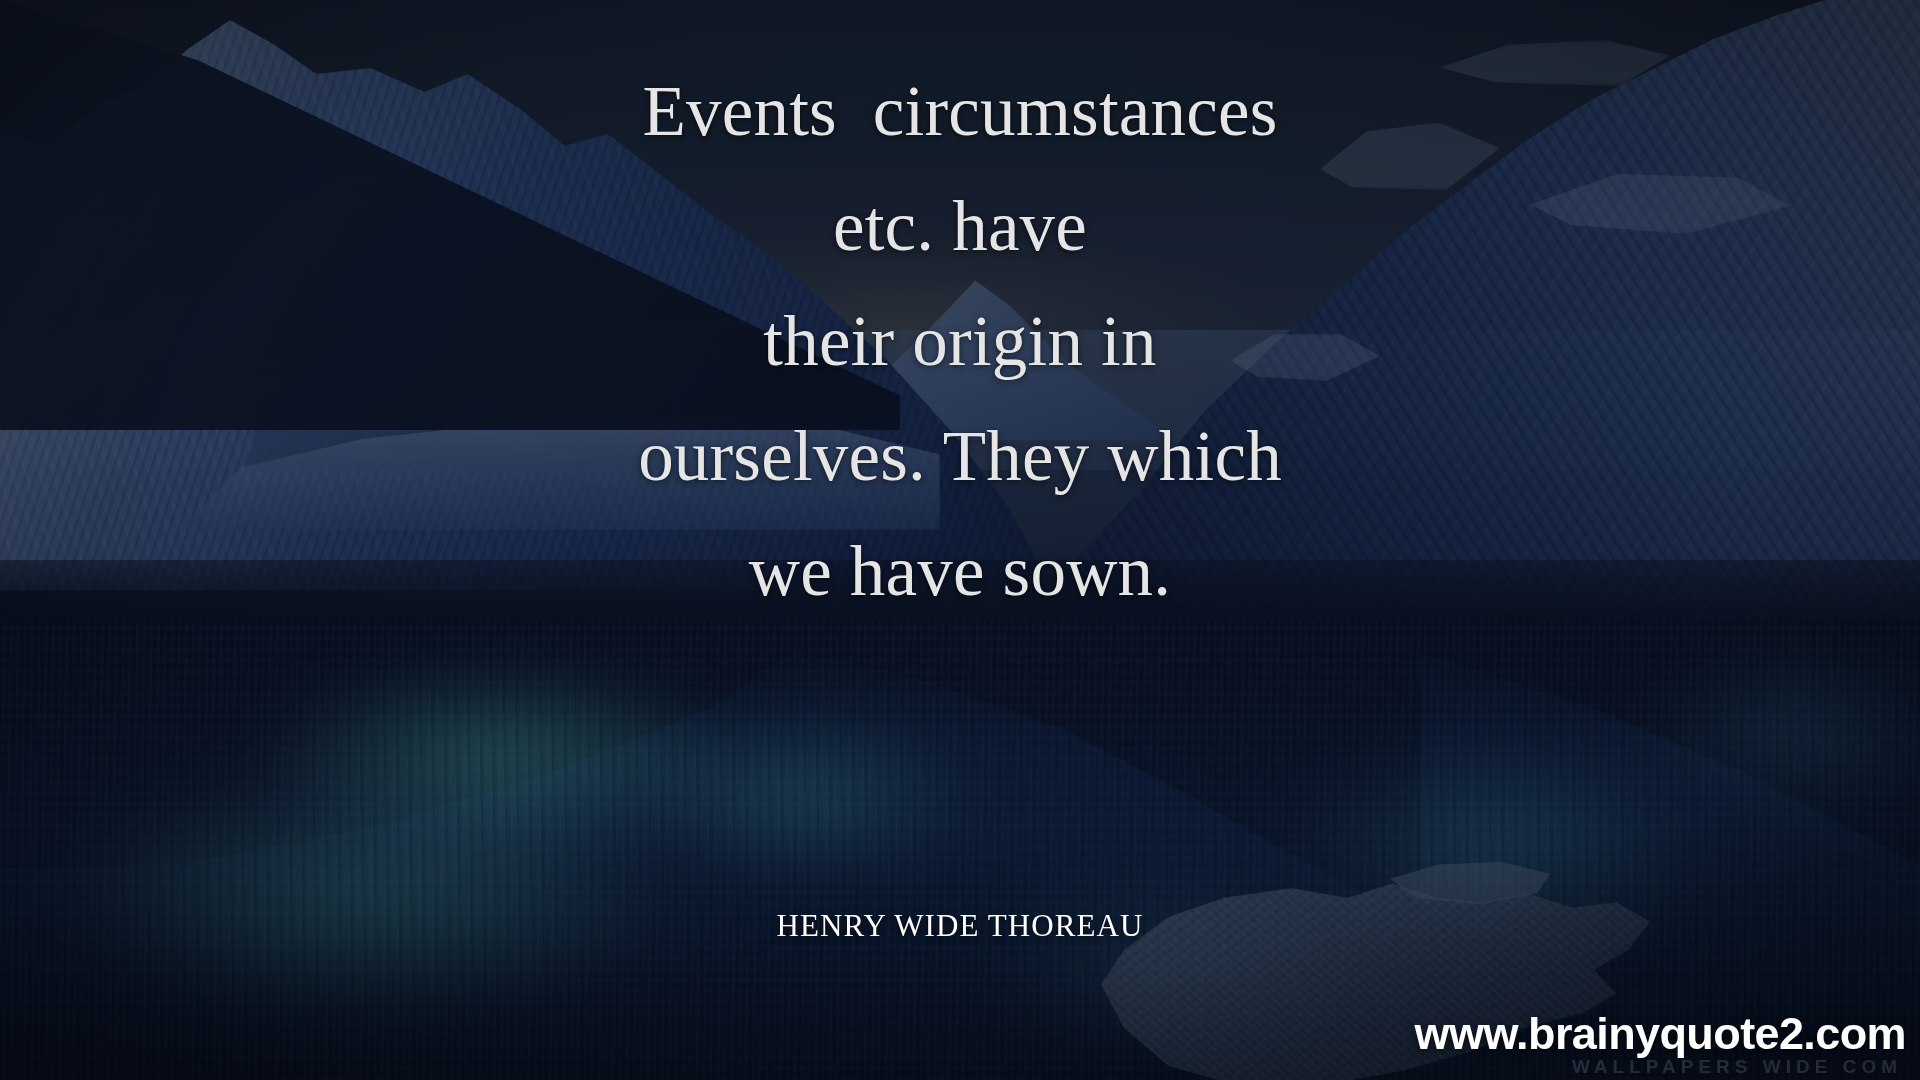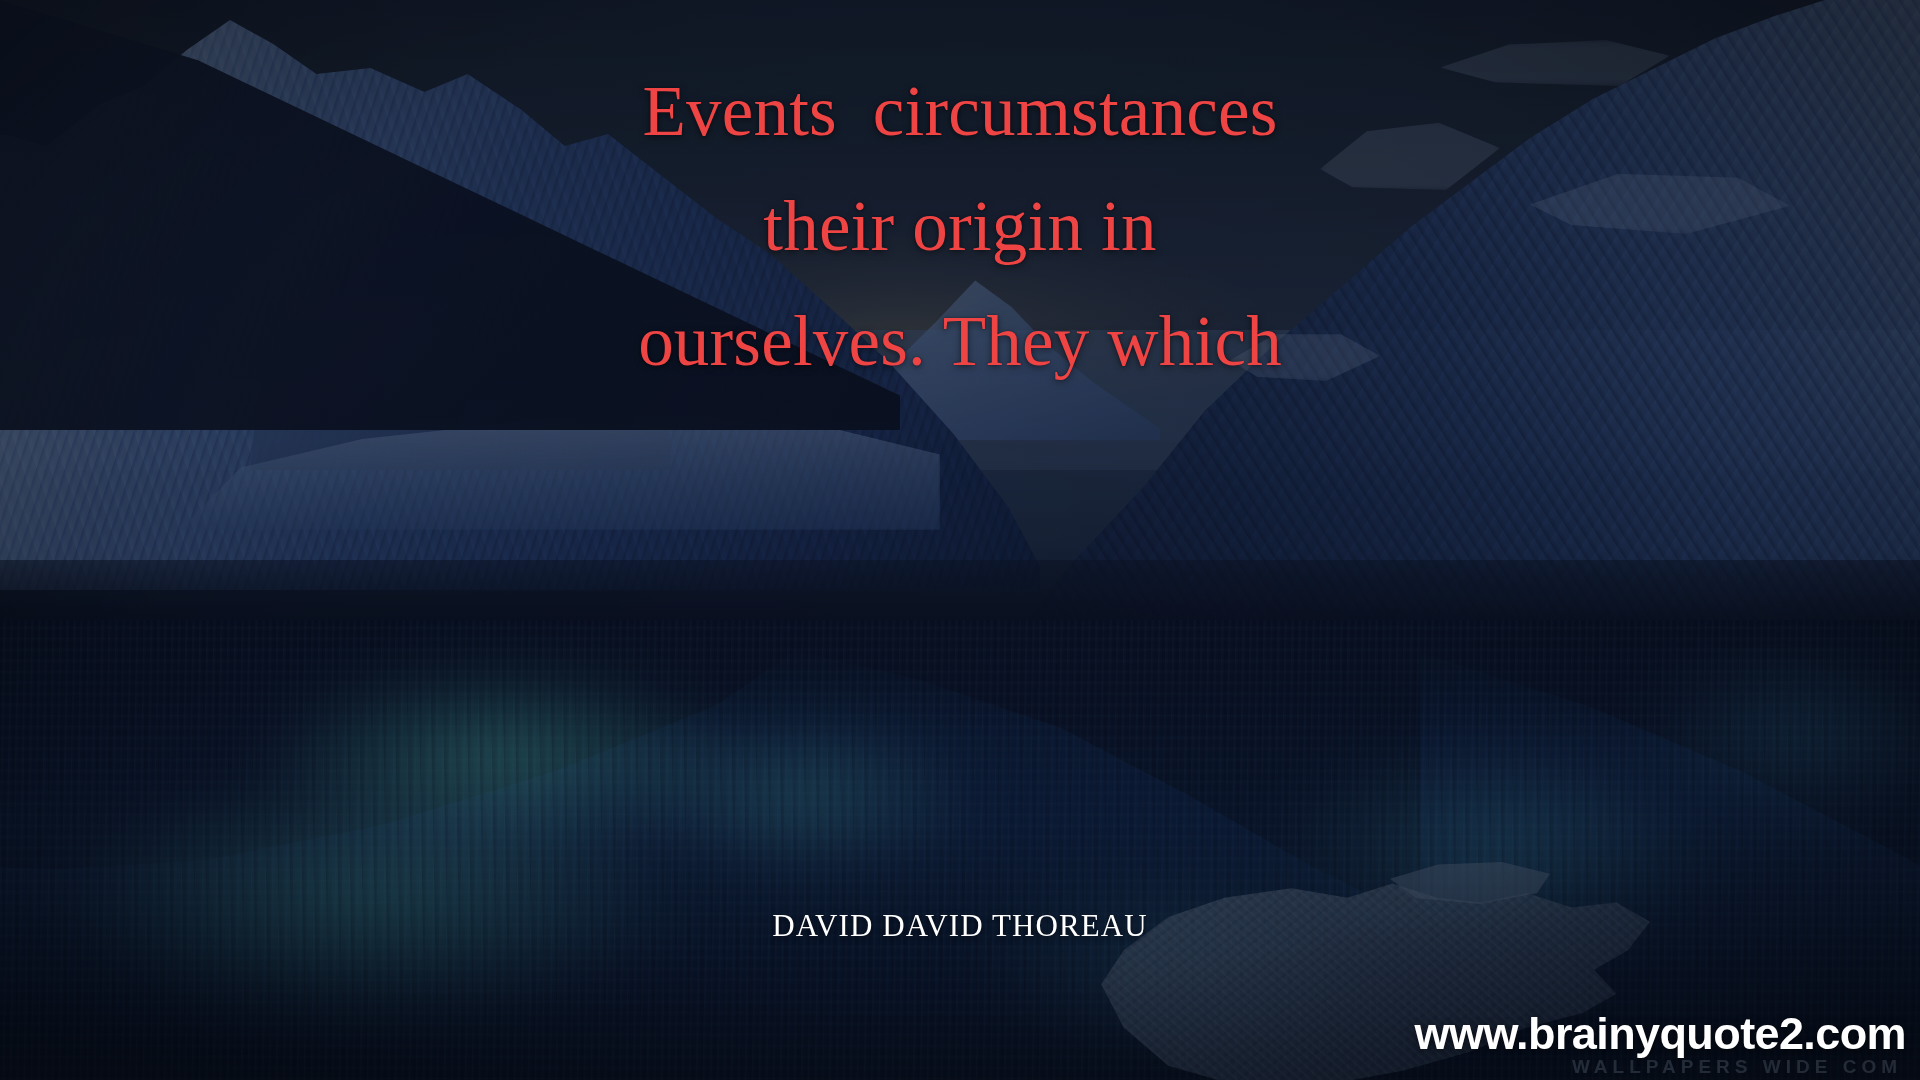--- a/index.html
+++ b/index.html
@@ -361,7 +361,7 @@
   }
   .quote-line {
     display: block;
-    color: #ef4444;
+    color: #e5e5e5;
     font-family: "Liberation Serif", "DejaVu Serif", serif;
     font-size: 71px;
     line-height: 115px;

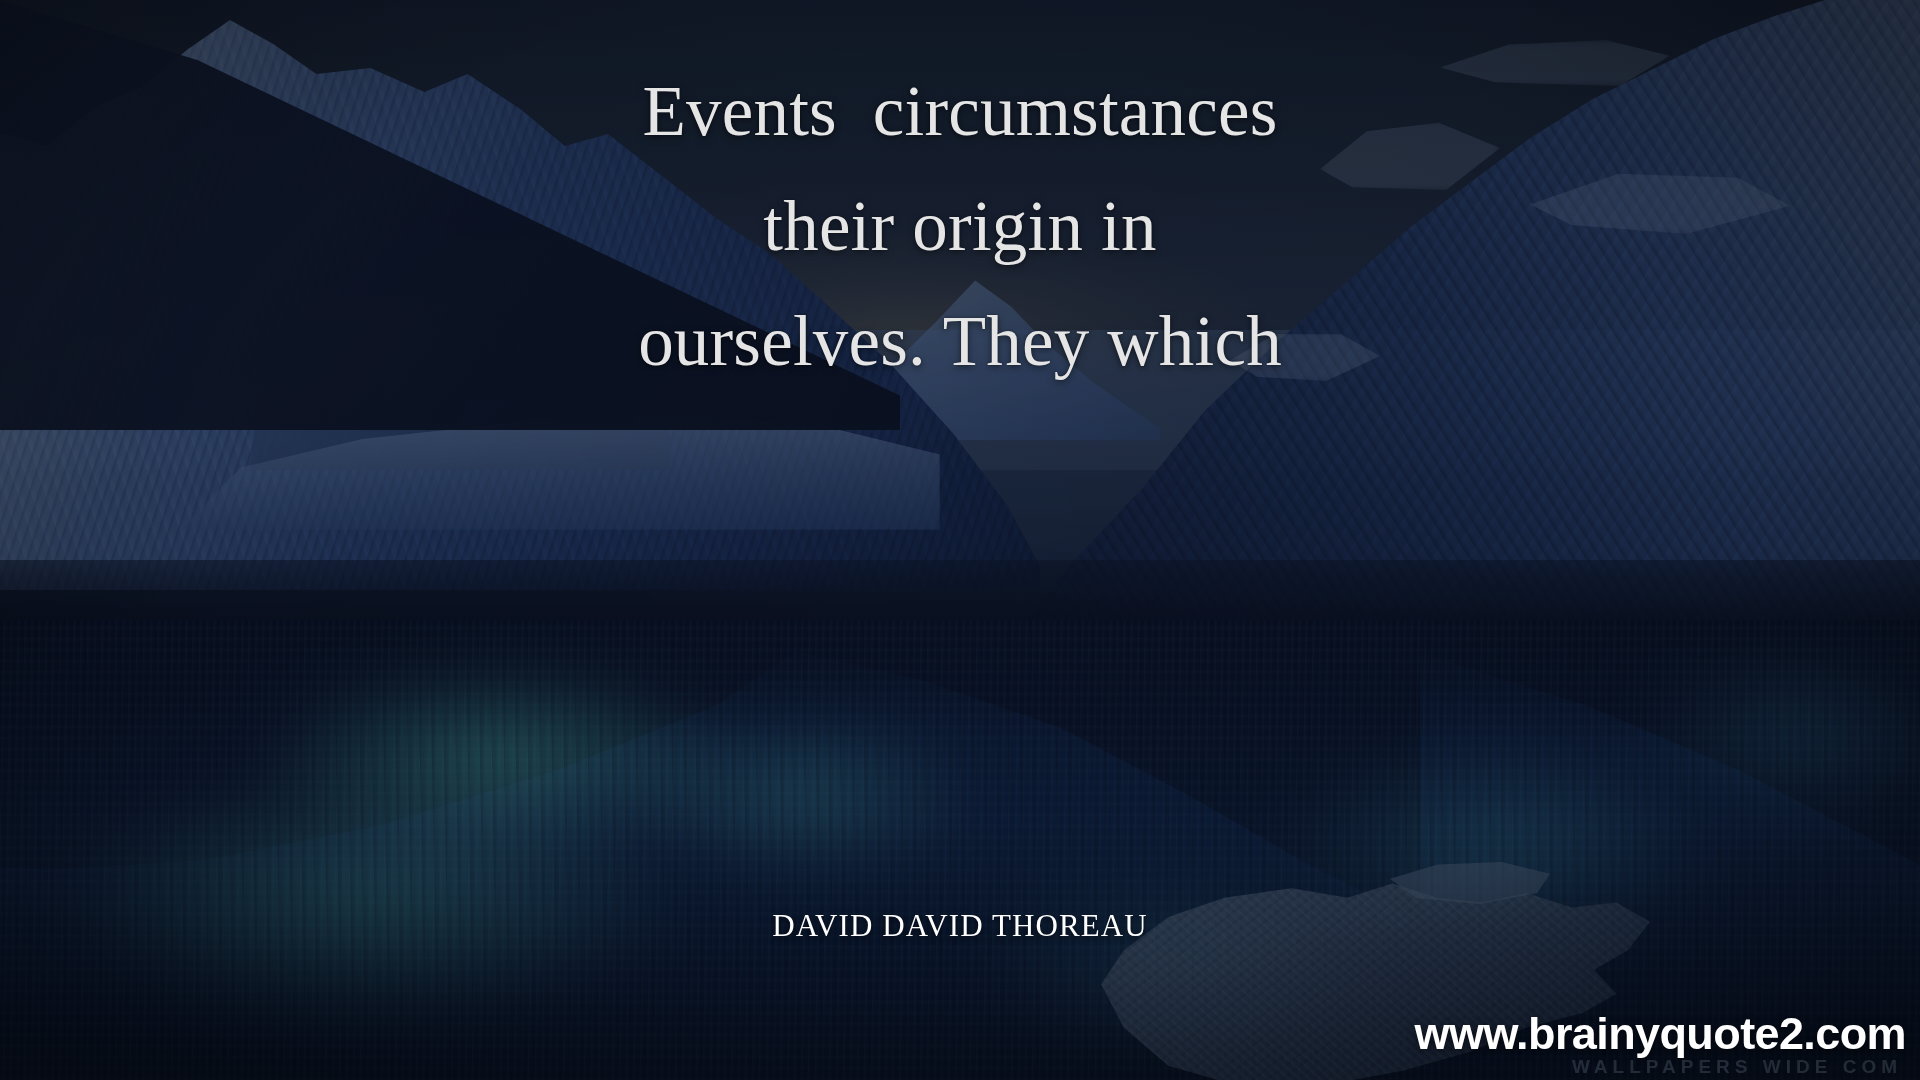--- a/index.html
+++ b/index.html
@@ -458,6 +458,7 @@
 
     <div class="quote-block">
       <span class="quote-line">Events  circumstances</span>
+      <span class="quote-line">etc. have</span>
       <span class="quote-line">their origin in</span>
       <span class="quote-line">ourselves. They which</span>
     </div>

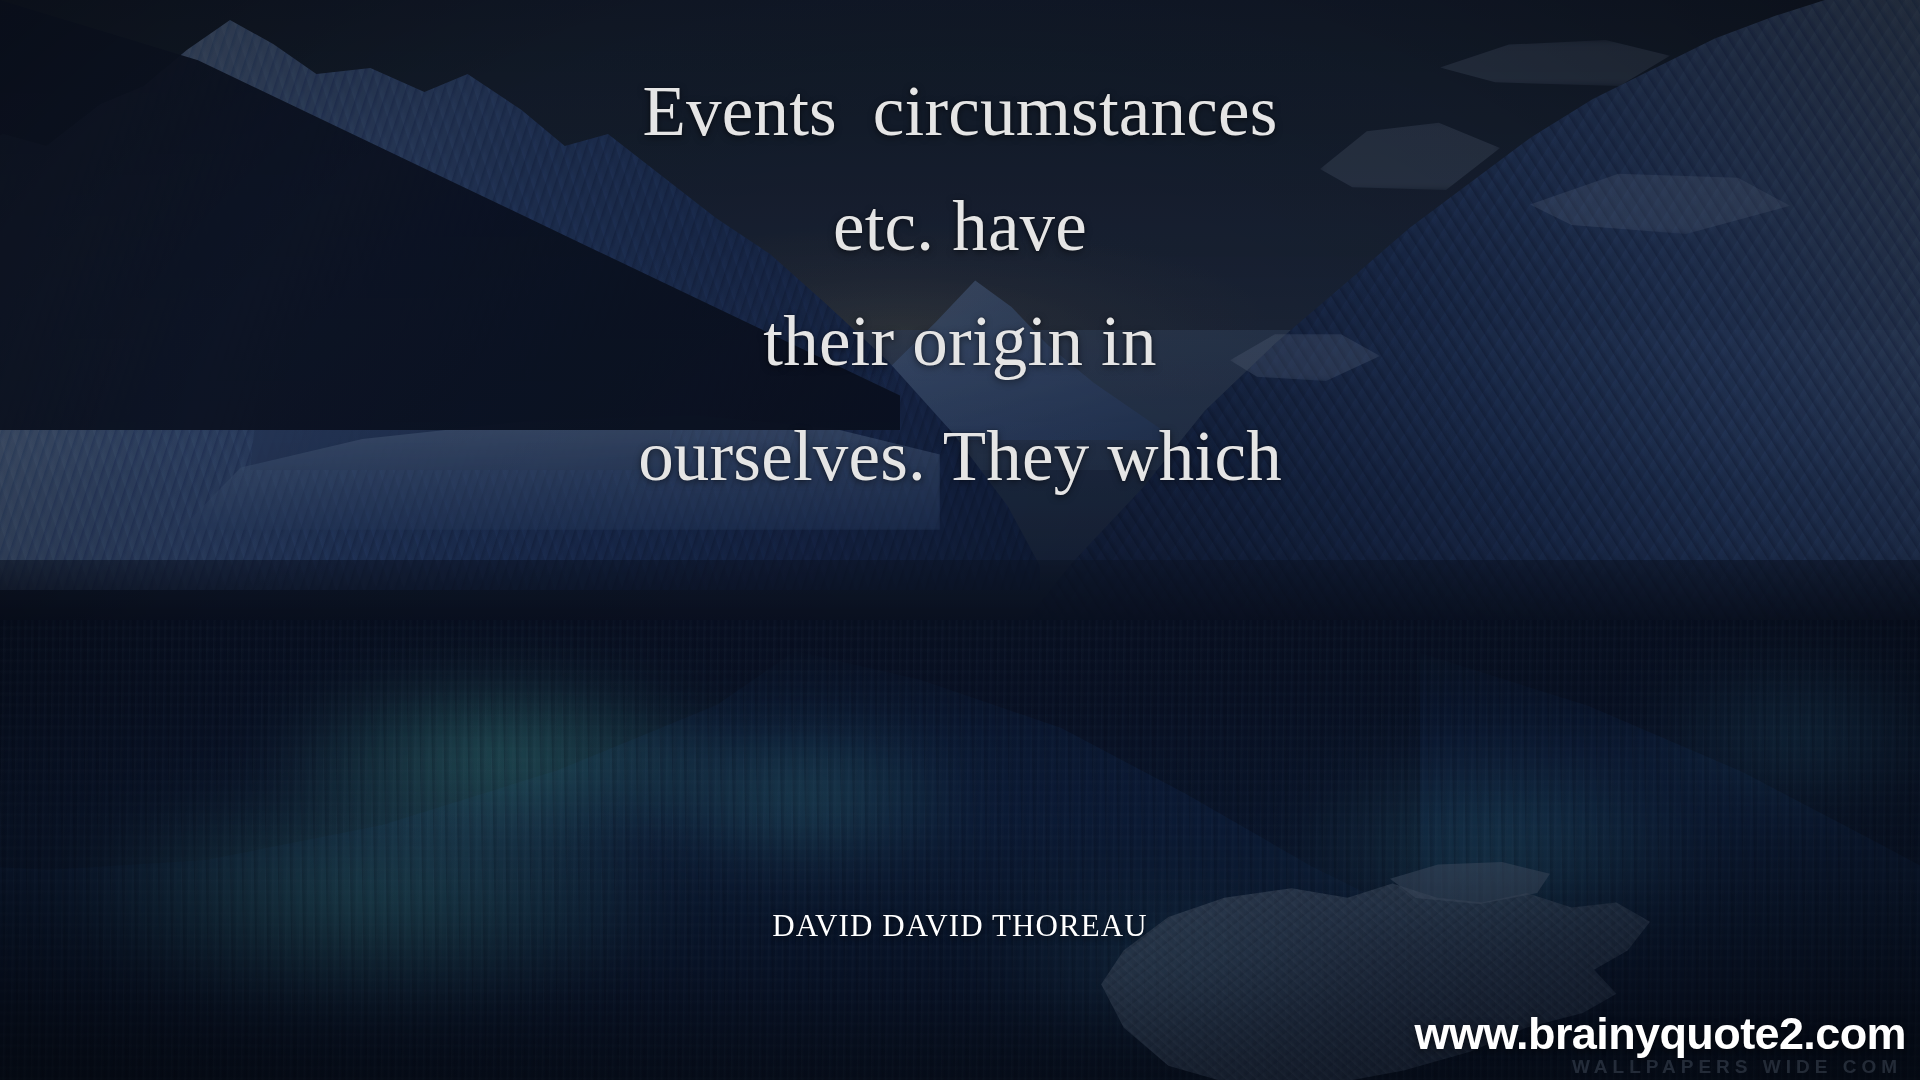--- a/index.html
+++ b/index.html
@@ -461,6 +461,7 @@
       <span class="quote-line">etc. have</span>
       <span class="quote-line">their origin in</span>
       <span class="quote-line">ourselves. They which</span>
+      <span class="quote-line">we have sown.</span>
     </div>
 
     <div class="attribution">DAVID DAVID THOREAU</div>

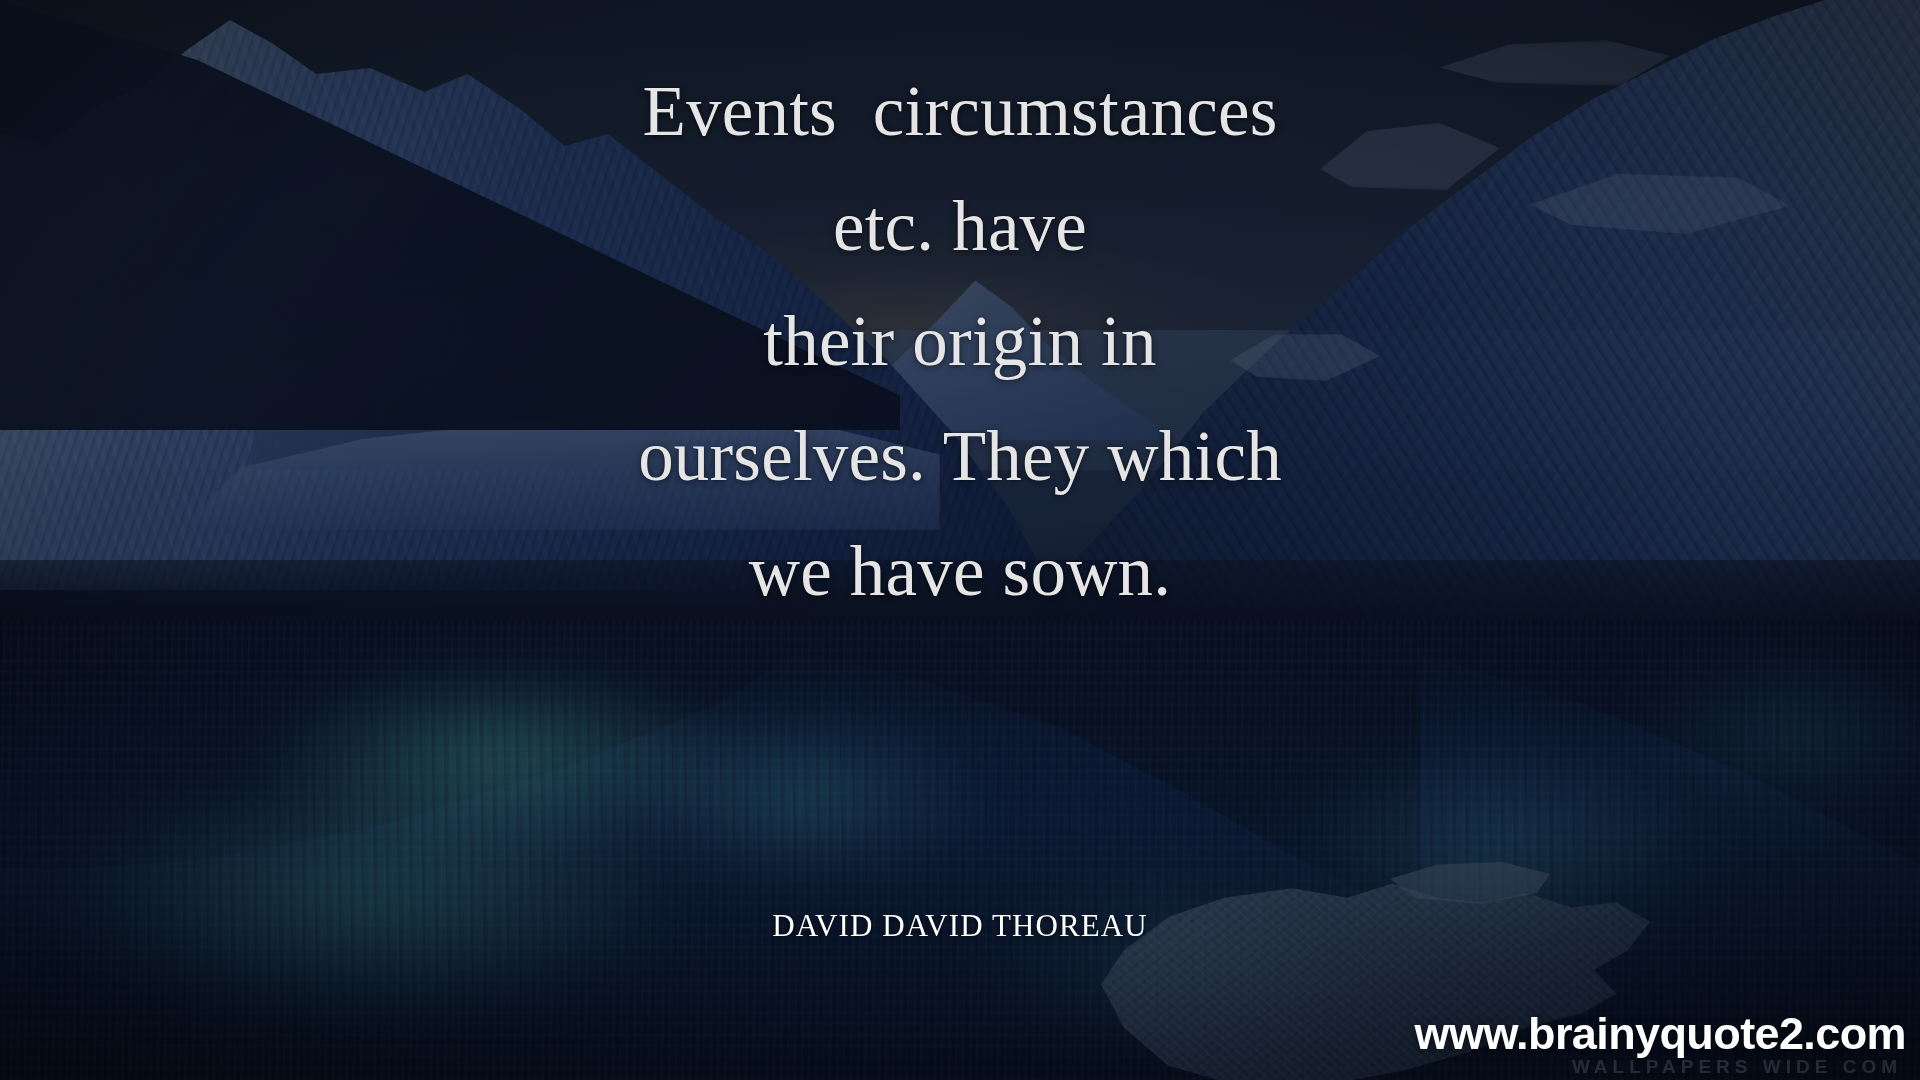--- a/index.html
+++ b/index.html
@@ -464,7 +464,7 @@
       <span class="quote-line">we have sown.</span>
     </div>
 
-    <div class="attribution">DAVID DAVID THOREAU</div>
+    <div class="attribution">HENRY WIDE THOREAU</div>
 
     <div class="watermark">www.brainyquote2.com</div>
     <div class="ghost-watermark">WALLPAPERS WIDE COM</div>

